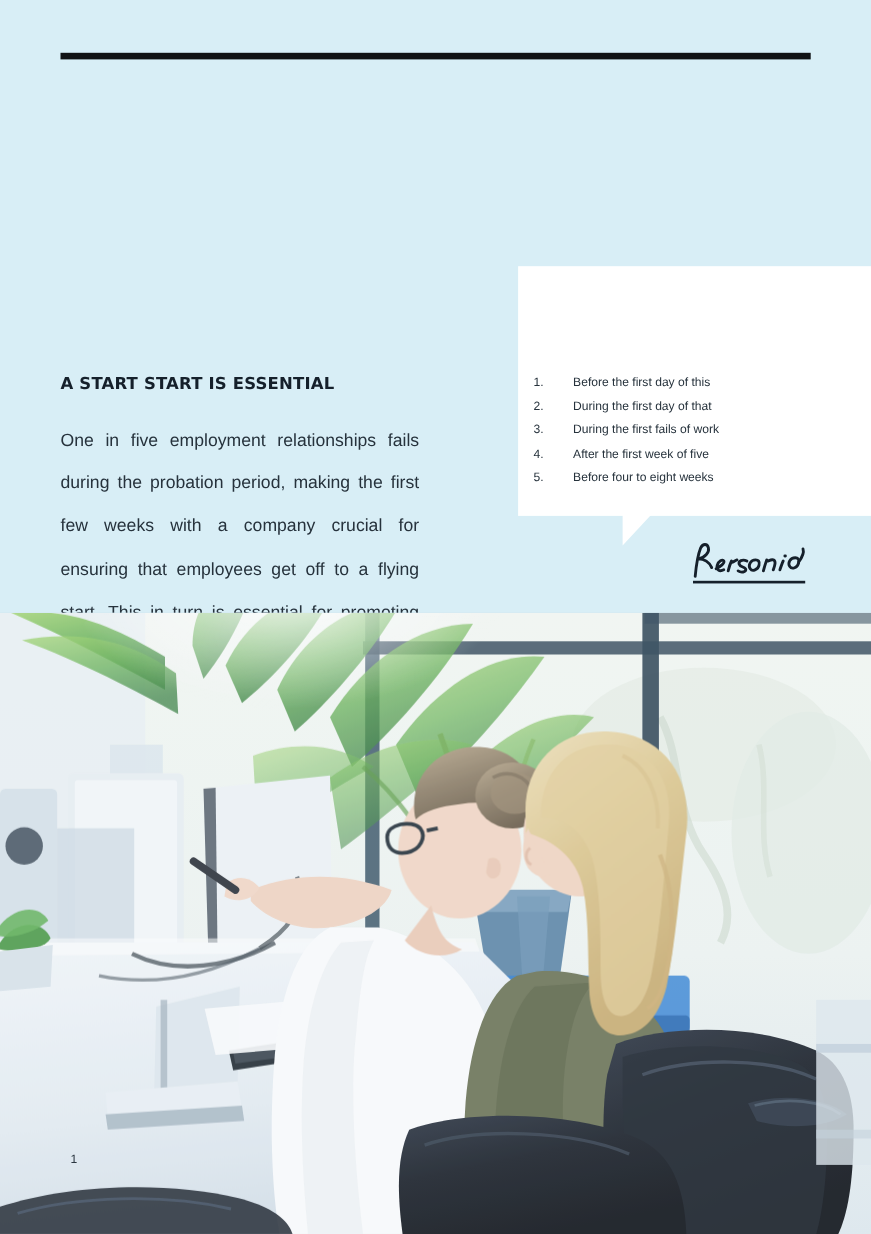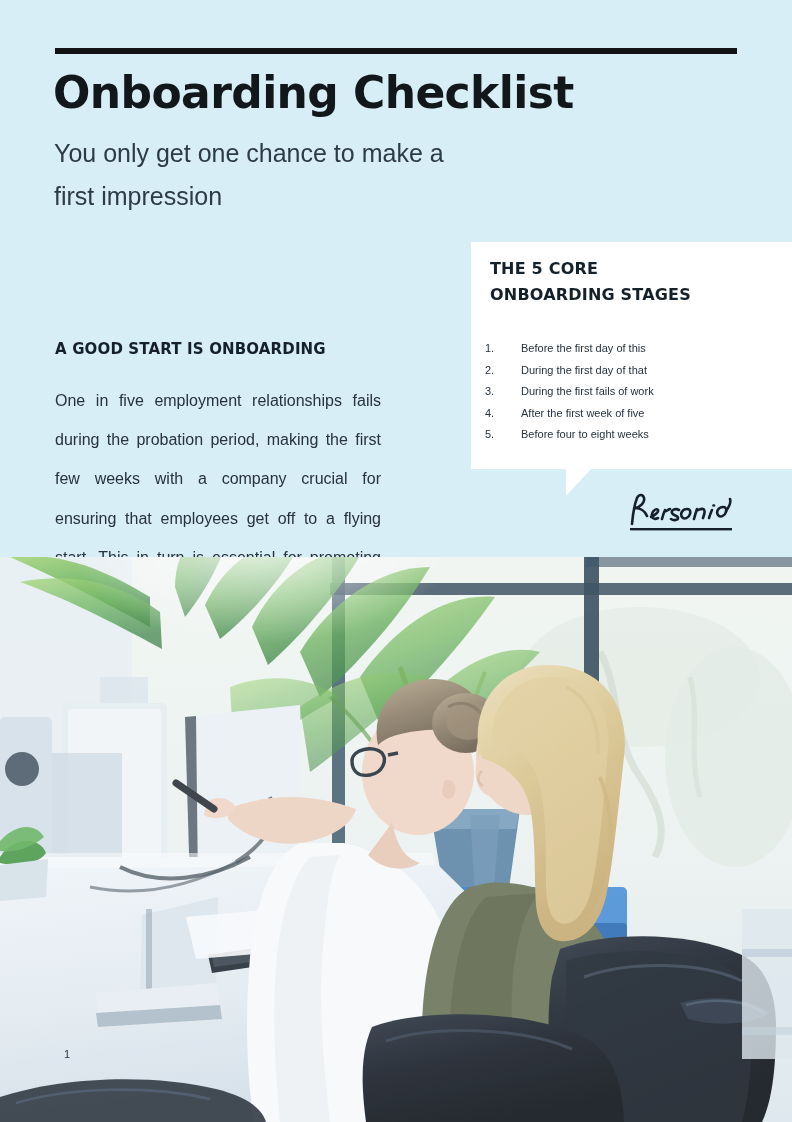--- a/index.html
+++ b/index.html
@@ -183,7 +183,6 @@
 
     <div class="title-rule"></div>
 
-    <h1 class="doc-title">Onboarding Checklist</h1>
 
     <p class="doc-subtitle">You only get one chance to make a first impression</p>
 

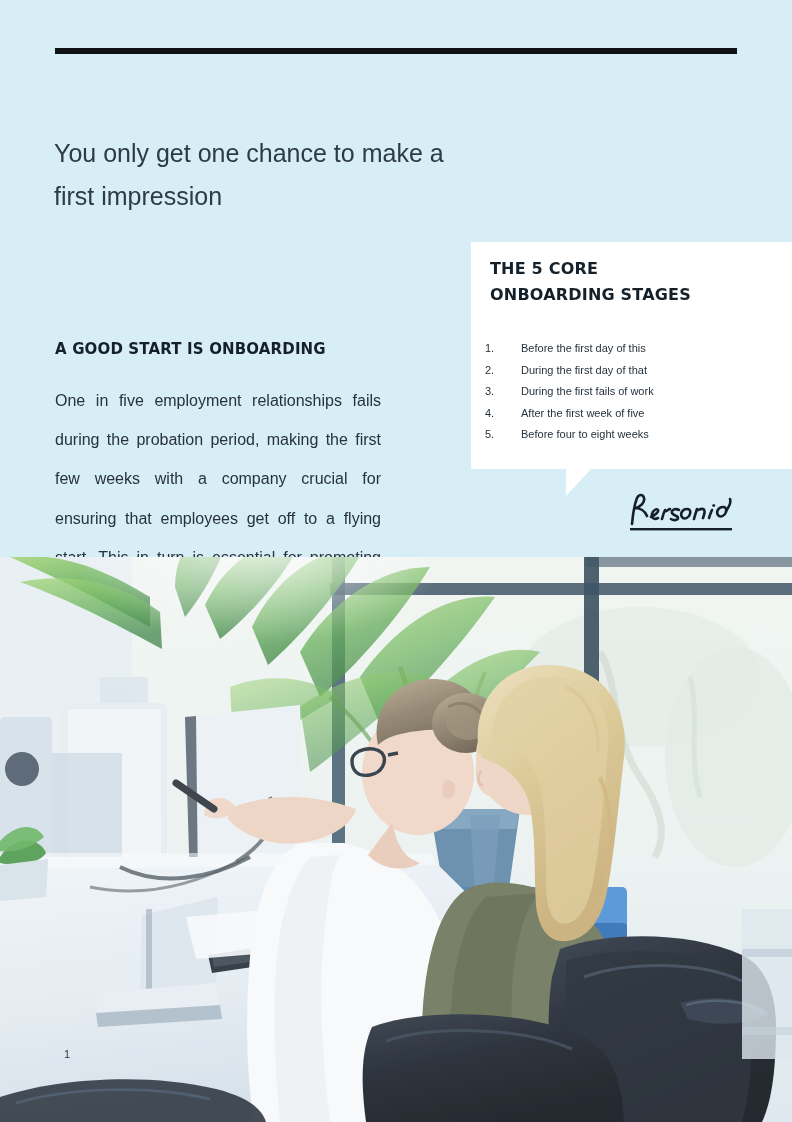--- a/index.html
+++ b/index.html
@@ -184,7 +184,6 @@
     <div class="title-rule"></div>
 
 
-    <p class="doc-subtitle">You only get one chance to make a first impression</p>
 
     <h2 class="section-heading">A GOOD START IS ONBOARDING</h2>
 

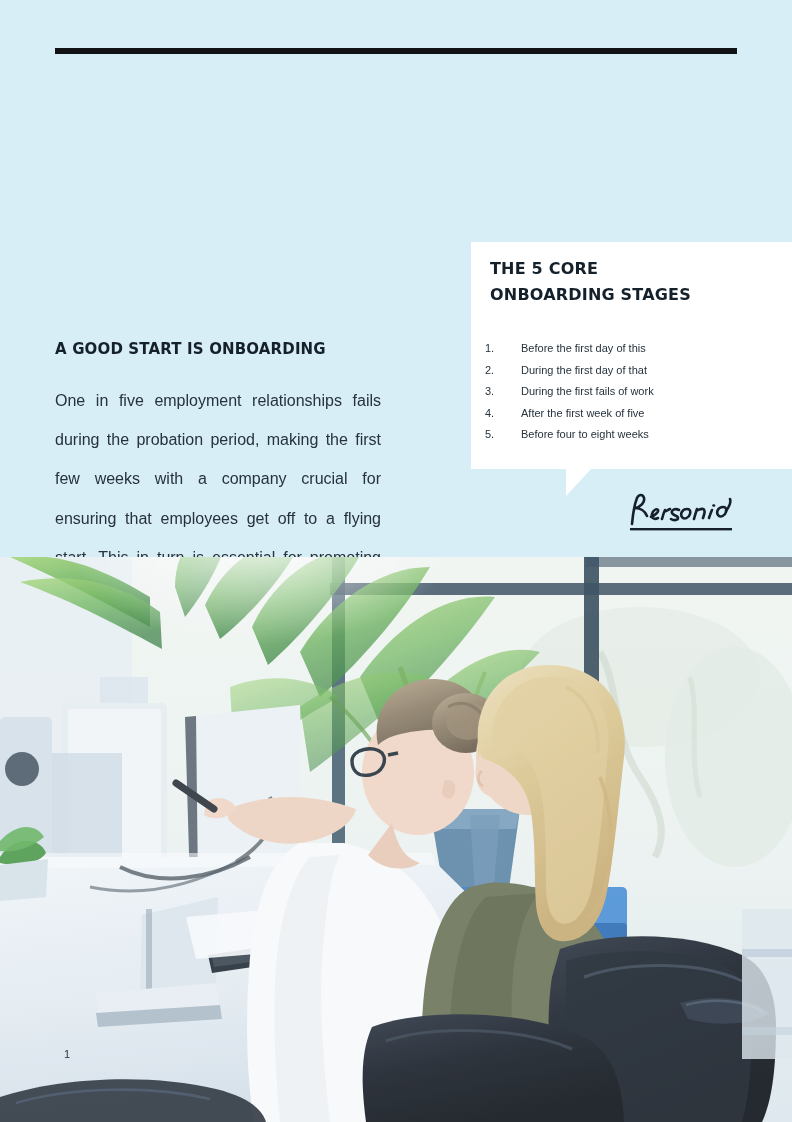--- a/index.html
+++ b/index.html
@@ -190,7 +190,6 @@
     <p class="body-copy">One in five employment relationships fails during the probation period, making the first few weeks with a company crucial for ensuring that employees get off to a flying start. This in turn is essential for promoting long-term employee loyalty. The following checklist gives HR and other managers guidance in handling this critical initial phase competently.</p>
 
     <div class="callout">
-      <h3 class="callout-title">THE 5 CORE ONBOARDING STAGES</h3>
 
       <ol class="callout-list">
         <li>

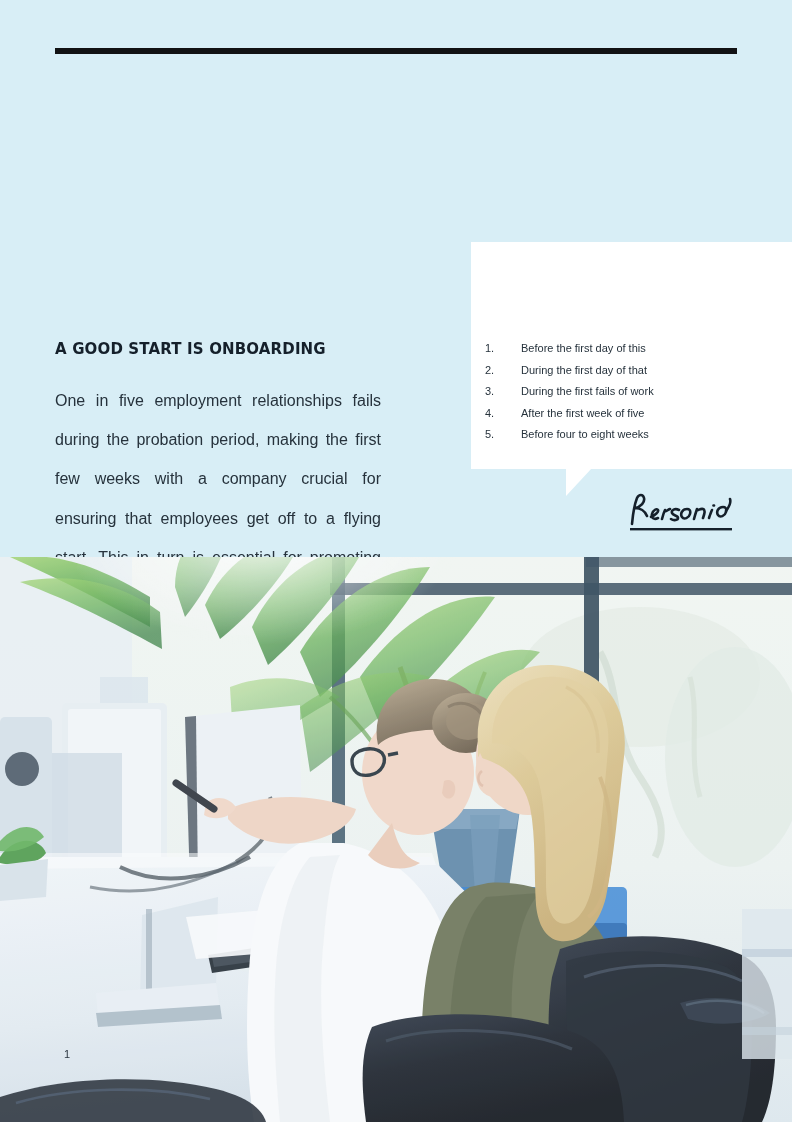--- a/index.html
+++ b/index.html
@@ -185,7 +185,7 @@
 
 
 
-    <h2 class="section-heading">A GOOD START IS ONBOARDING</h2>
+    <h2 class="section-heading">A START START IS ESSENTIAL</h2>
 
     <p class="body-copy">One in five employment relationships fails during the probation period, making the first few weeks with a company crucial for ensuring that employees get off to a flying start. This in turn is essential for promoting long-term employee loyalty. The following checklist gives HR and other managers guidance in handling this critical initial phase competently.</p>
 

